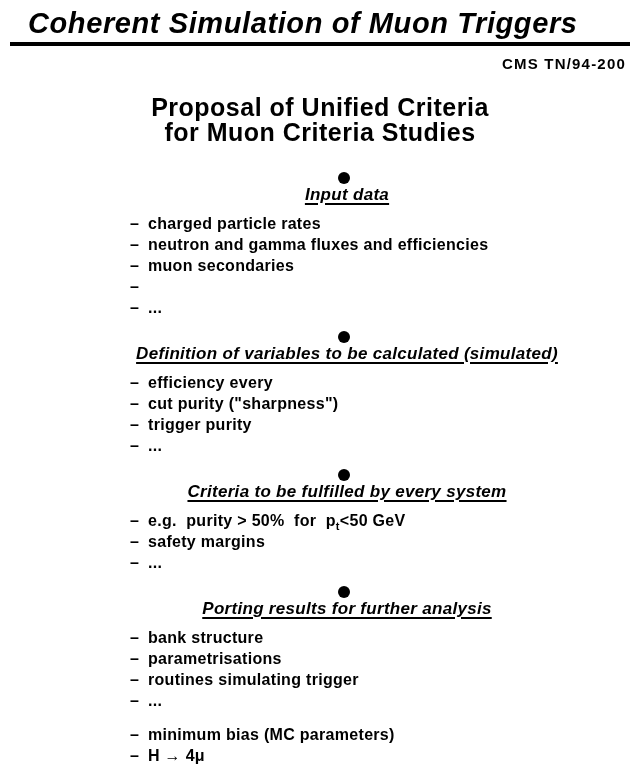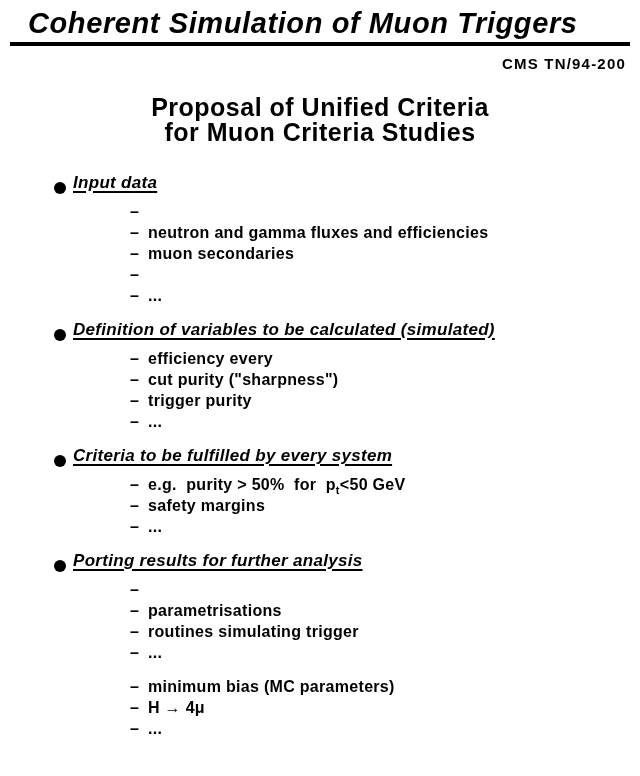--- a/index.html
+++ b/index.html
@@ -56,9 +56,10 @@
   }
   .sec-head {
     display: flex;
-    align-items: flex-end;
+    align-items: center;
     margin-left: 54px;
     line-height: 22px;
+    flex-direction: column;
   }
   .dot {
     width: 12px;

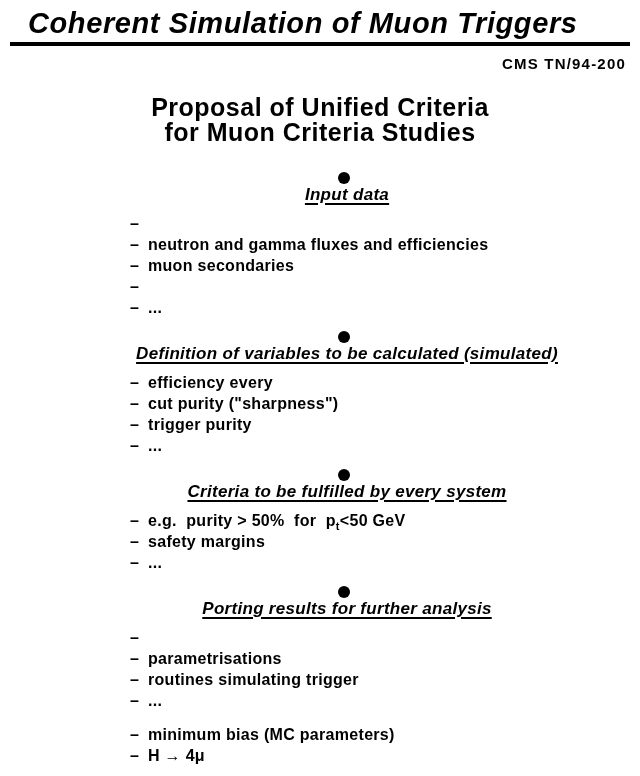--- a/index.html
+++ b/index.html
@@ -115,7 +115,7 @@
           <span class="sec-label">Input data</span>
         </div>
         <div class="items">
-          <div class="item"><span class="dash">–</span></div>
+          <div class="item"><span class="dash">–</span><span class="item-text">charged particle rates</span></div>
           <div class="item"><span class="dash">–</span><span class="item-text">neutron and gamma fluxes and efficiencies</span></div>
           <div class="item"><span class="dash">–</span><span class="item-text">muon secondaries</span></div>
           <div class="item"><span class="dash">–</span></div>

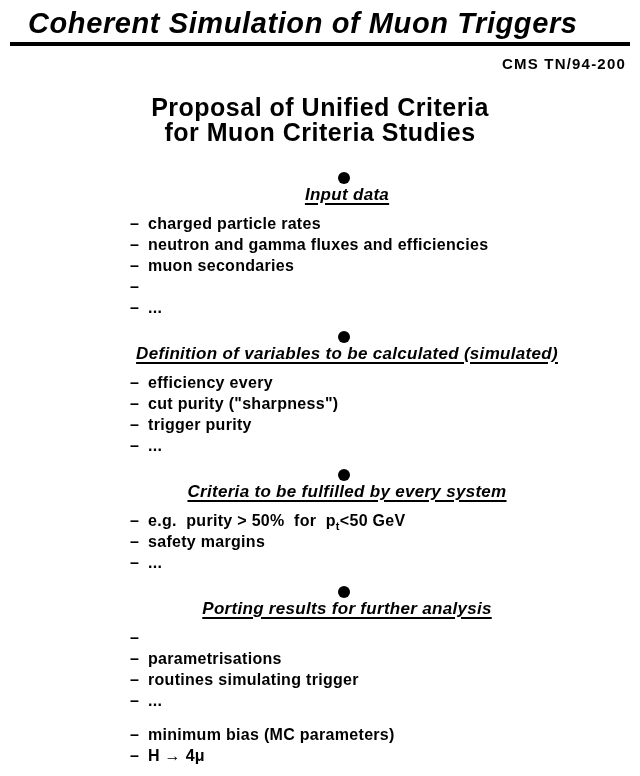--- a/index.html
+++ b/index.html
@@ -151,7 +151,7 @@
           <span class="sec-label">Porting results for further analysis</span>
         </div>
         <div class="items">
-          <div class="item"><span class="dash">–</span></div>
+          <div class="item"><span class="dash">–</span><span class="item-text">bank structure</span></div>
           <div class="item"><span class="dash">–</span><span class="item-text">parametrisations</span></div>
           <div class="item"><span class="dash">–</span><span class="item-text">routines simulating trigger</span></div>
           <div class="item"><span class="dash">–</span><span class="item-text">...</span></div>

